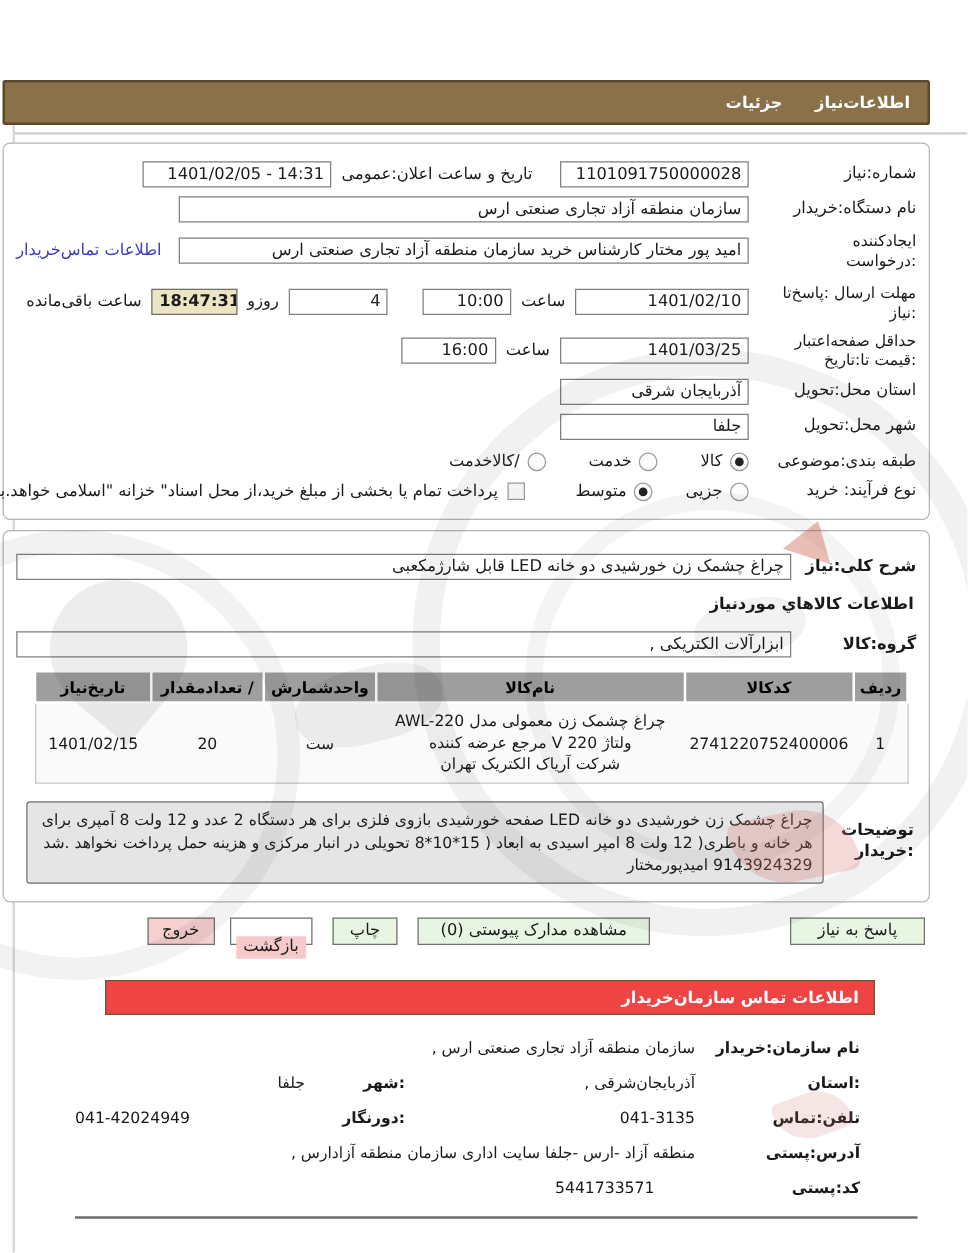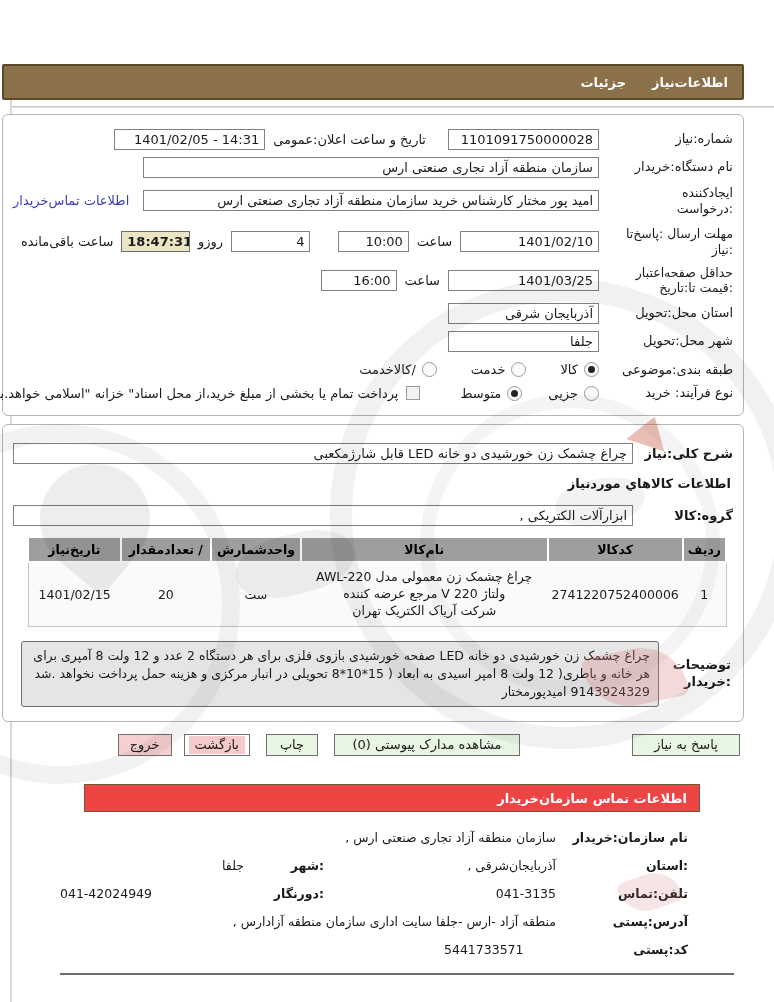--- a/index.html
+++ b/index.html
@@ -93,7 +93,7 @@
   .btn.green { background:#e7f6e2; }
   .btn.pink { background:#f6cfcf; }
   .btn.back { background:#fff; padding:0 4px; }
-  .btn.back .hl { background:#f6caca; padding:0 6px; display:inline-block; height:18px; line-height:18px; margin-top:1px; }
+  .btn.back .hl { background:#f6caca; padding:0 6px; display:inline-block; height:18px; line-height:18px; margin-top:14px; }
   .g-answer { width:108px; }
   .g-docs { width:186px; margin-right:112px; }
   .g-print { width:52px; margin-right:16px; }

